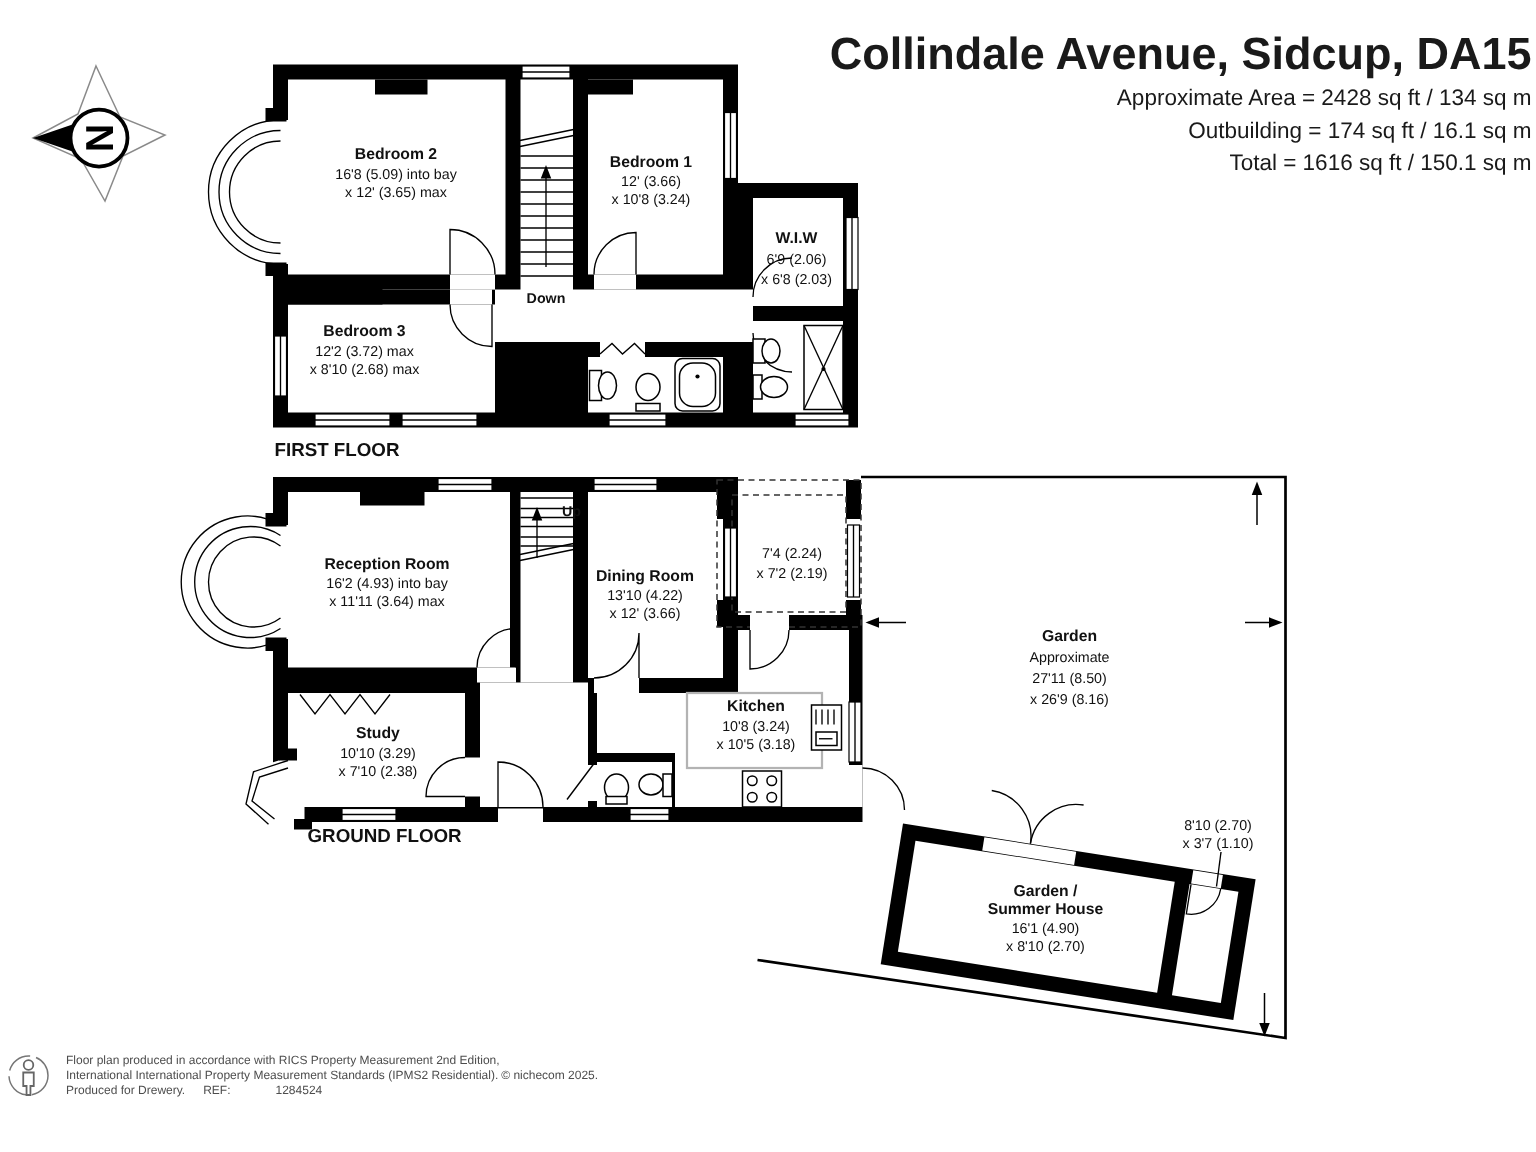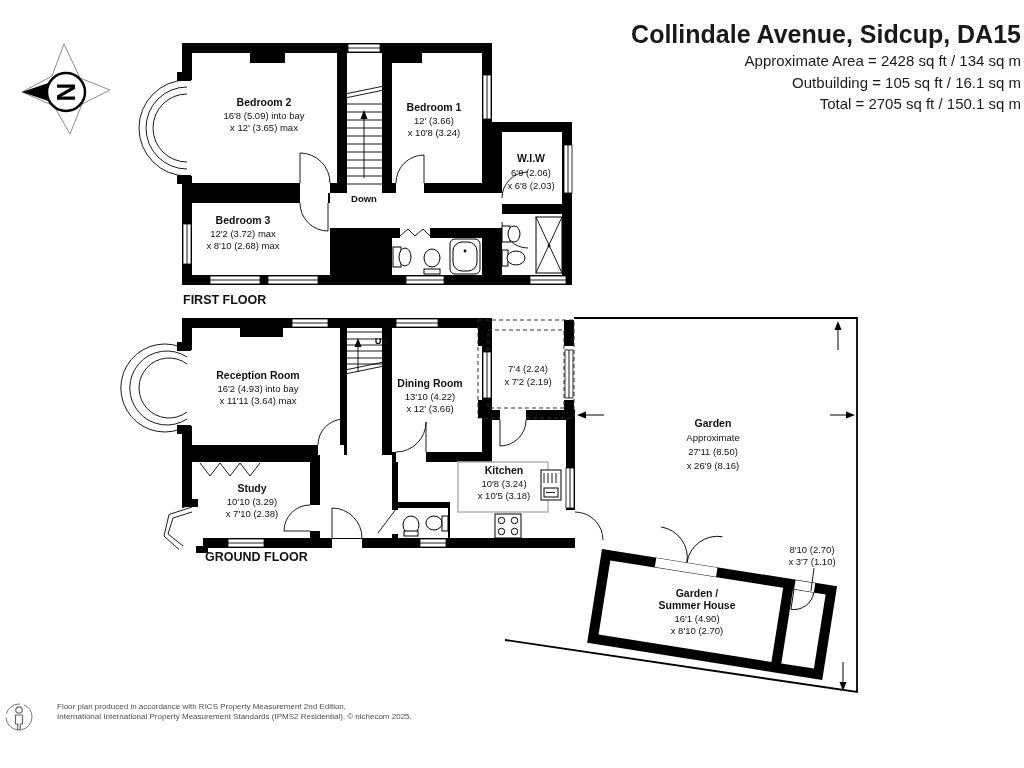--- a/index.html
+++ b/index.html
@@ -9,7 +9,7 @@
   #plan{position:absolute;left:0;top:0;}
   
   .hdr{position:absolute;top:20px;right:3px;text-align:right;}
-  .hdr .title{font-size:25px;font-weight:bold;letter-spacing:0;}
+  .hdr .title{font-size:30px;font-weight:bold;letter-spacing:0;}
   .hdr .aline{font-size:15px;line-height:19.5px;margin-top:2px;}
   .hdr .note{font-size:10.5px;margin-top:3px;color:#111;}
   

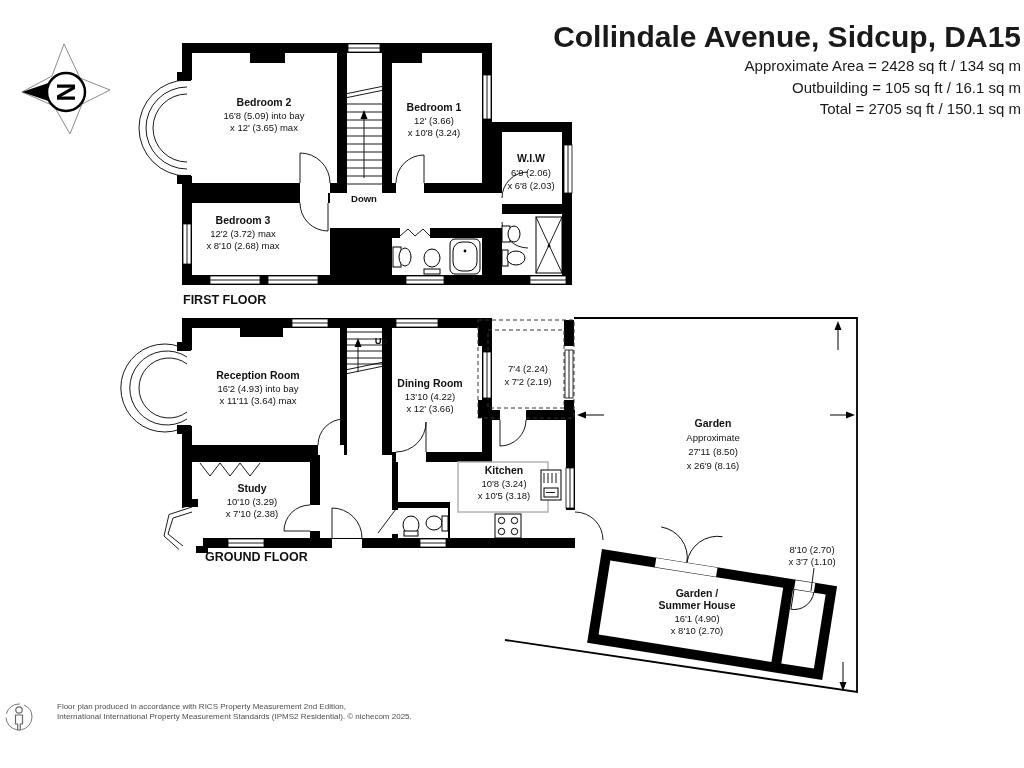--- a/index.html
+++ b/index.html
@@ -322,7 +322,7 @@
 <div class="hdr">
   <div class="title">Collindale Avenue, Sidcup, DA15</div>
   <div class="aline">Approximate Area = 2428 sq ft / 134 sq m</div>
-  <div class="aline">Outbuilding = 105 sq ft / 16.1 sq m</div>
+  <div class="aline">Outbuilding = 174 sq ft / 16.1 sq m</div>
   <div class="aline">Total = 2705 sq ft / 150.1 sq m</div>
 </div>
 

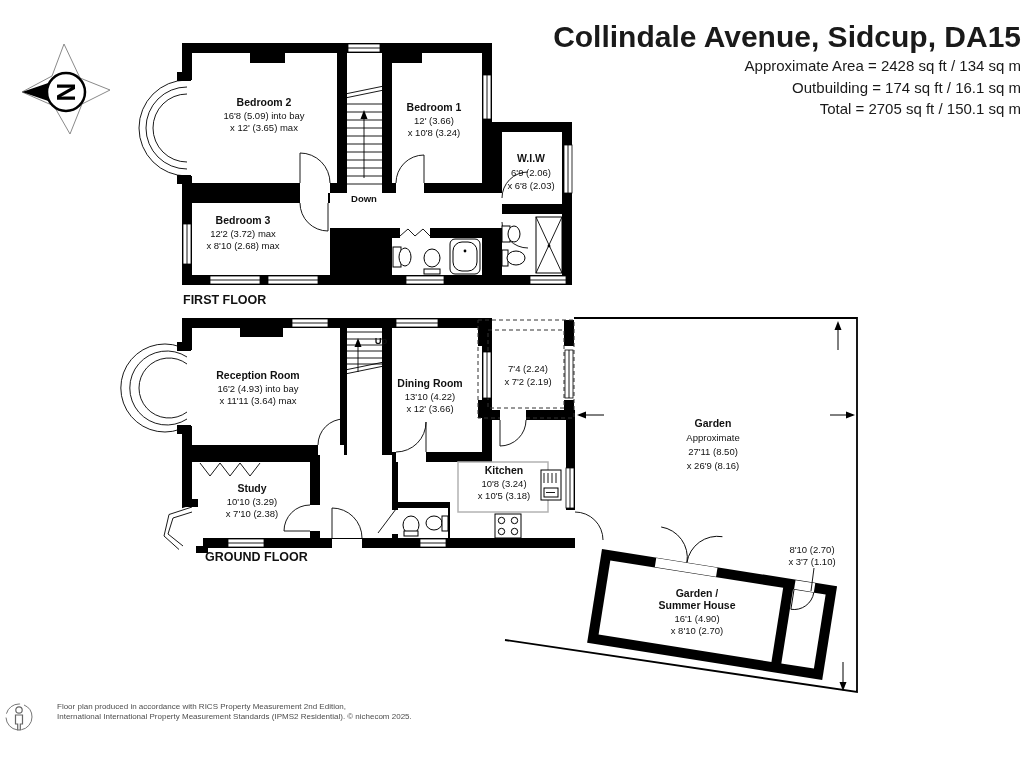--- a/index.html
+++ b/index.html
@@ -323,7 +323,7 @@
   <div class="title">Collindale Avenue, Sidcup, DA15</div>
   <div class="aline">Approximate Area = 2428 sq ft / 134 sq m</div>
   <div class="aline">Outbuilding = 174 sq ft / 16.1 sq m</div>
-  <div class="aline">Total = 2705 sq ft / 150.1 sq m</div>
+  <div class="aline">Total = 1616 sq ft / 150.1 sq m</div>
 </div>
 
 <div class="ftr">

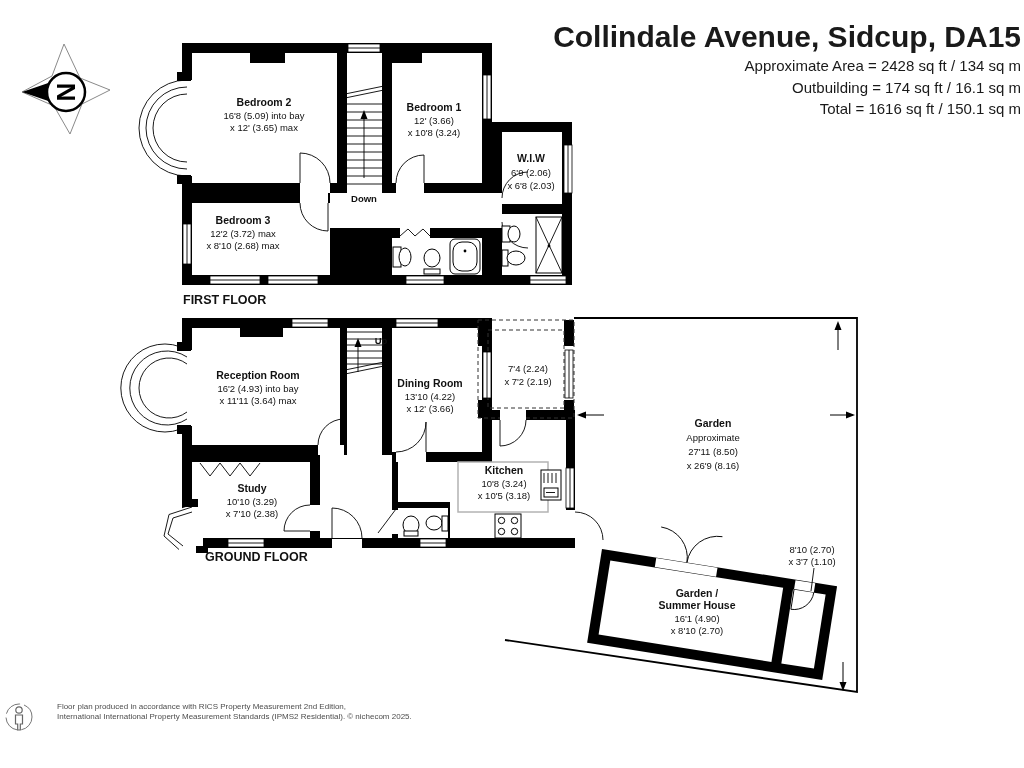--- a/index.html
+++ b/index.html
@@ -13,7 +13,7 @@
   .hdr .aline{font-size:15px;line-height:19.5px;margin-top:2px;}
   .hdr .note{font-size:10.5px;margin-top:3px;color:#111;}
   
-  .ftr{position:absolute;left:3px;top:699px;display:flex;align-items:flex-start;gap:13px;}
+  .ftr{position:absolute;left:3px;top:699px;display:flex;align-items:flex-start;}
   .ftr .txt{margin-left:7px;font-size:8px;line-height:10px;color:#4d4d4d;padding-top:3px;}
   .ftr .cpy{margin-left:2px;}
   .ftr .reflab{margin-left:12px;}

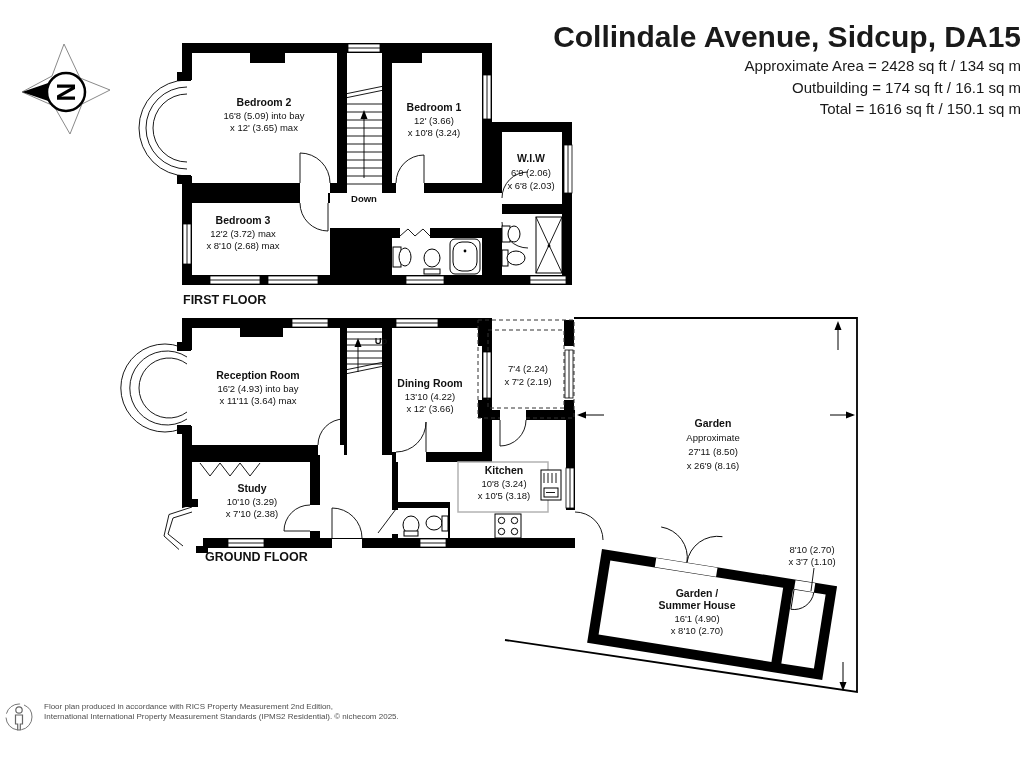--- a/index.html
+++ b/index.html
@@ -337,6 +337,9 @@
     <div>
       <span>International International Property Measurement Standards (IPMS2 Residential).</span><span class="cpy">© nichecom 2025.</span>
     </div>
+    <div>
+      <span>Produced for Drewery.</span><span class="reflab">REF:</span><span class="refval">1284524</span>
+    </div>
   </div>
 </div>
 

